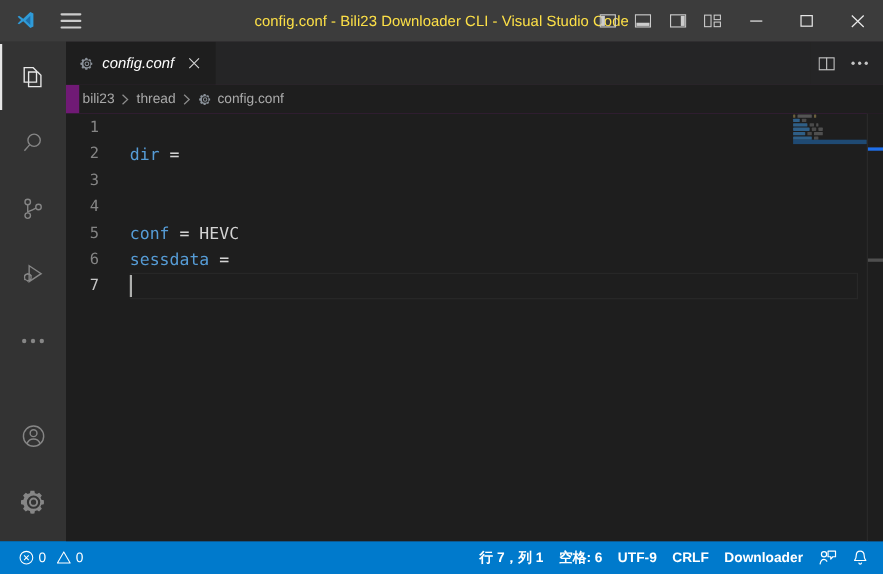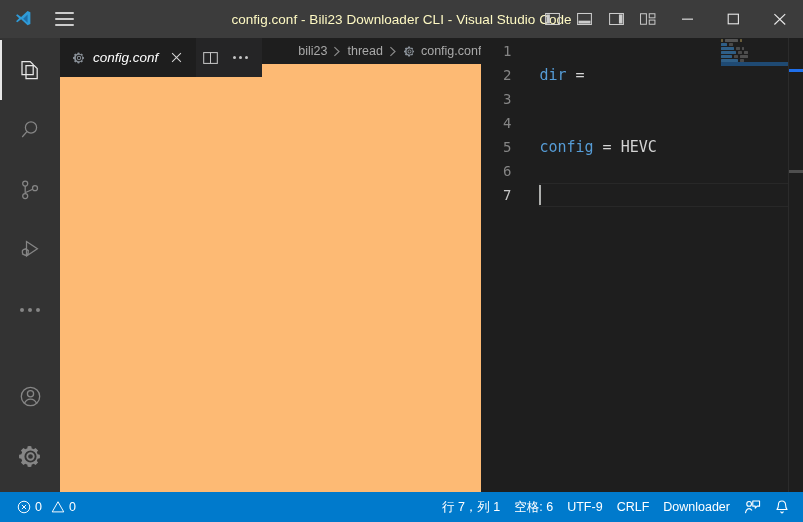--- a/index.html
+++ b/index.html
@@ -62,7 +62,7 @@
     right: 0;
     text-align: center;
     font-size: 13.5px;
-    color: #fef9c3;
+    color: #fde047;
     letter-spacing: 0.05px;
     pointer-events: none;
   }

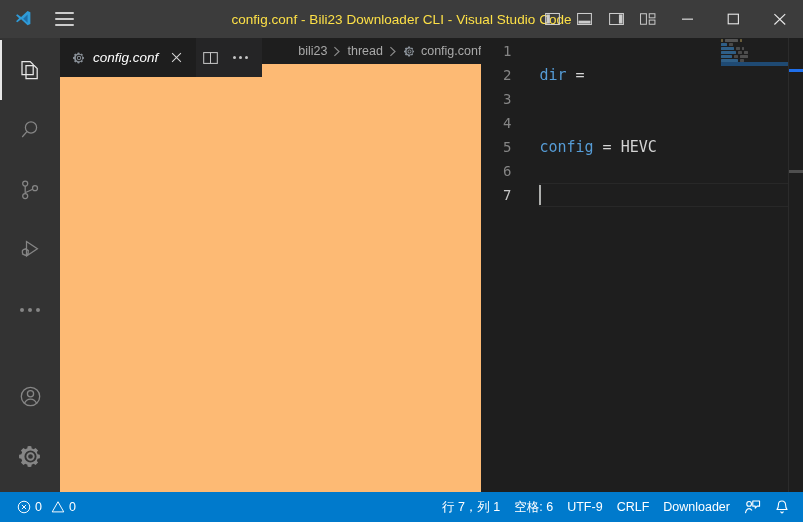--- a/index.html
+++ b/index.html
@@ -144,9 +144,9 @@
   .editorarea {
     flex: 1;
     display: flex;
-    flex-direction: row;
+    flex-direction: column;
     min-width: 0;
-    background: #fdba74;
+    background: #701a75;
   }
 
   .tabsrow {

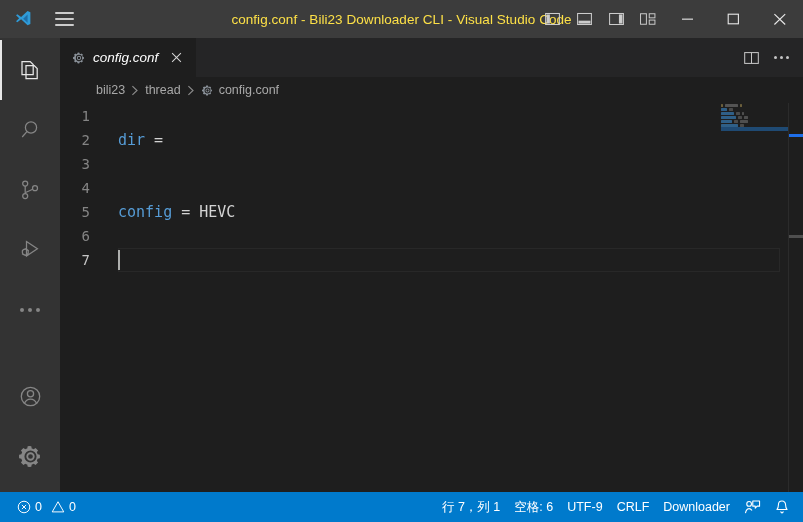--- a/index.html
+++ b/index.html
@@ -207,11 +207,12 @@
     min-height: 26px;
     display: flex;
     align-items: center;
-    padding-left: 36px;
+    padding-left: 3px;
     font-size: 12.5px;
     color: #a9a9a9;
     background: #1e1e1e;
     gap: 0;
+    margin-left: 12px;
   }
   .bc-seg { display: flex; align-items: center; gap: 5px; }
   .bc-sep {

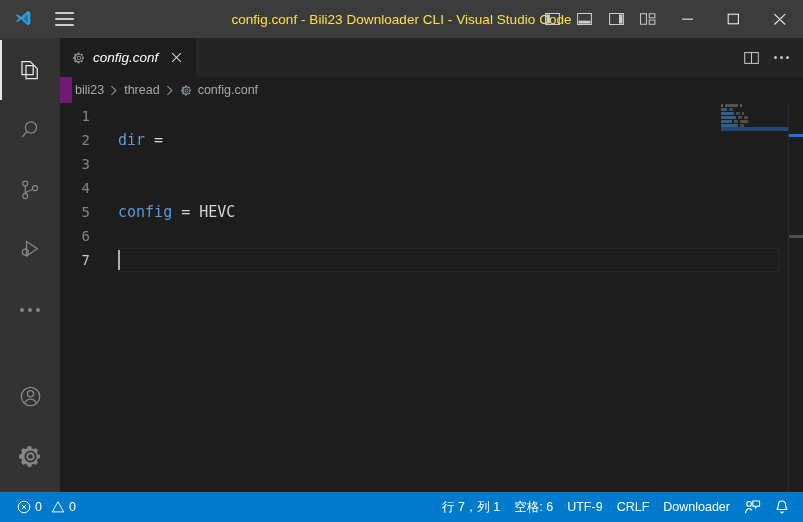--- a/index.html
+++ b/index.html
@@ -566,7 +566,7 @@
             </div>
             <div class="line">
               <span class="ln">5</span>
-              <span class="lc"><span class="t-key">config</span><span class="t-op"> = </span><span class="t-val">HEVC</span></span>
+              <span class="lc"><span class="t-key">conf</span><span class="t-op"> = </span><span class="t-val">HEVC</span></span>
             </div>
             <div class="line">
               <span class="ln">6</span>

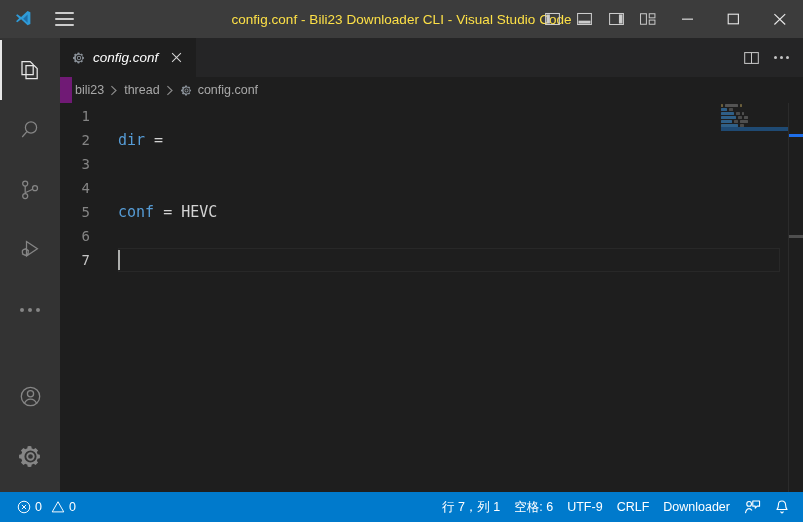--- a/index.html
+++ b/index.html
@@ -570,6 +570,7 @@
             </div>
             <div class="line">
               <span class="ln">6</span>
+              <span class="lc"><span class="t-key">sessdata</span><span class="t-op"> = </span></span>
             </div>
             <div class="line active">
               <div class="hl"></div>

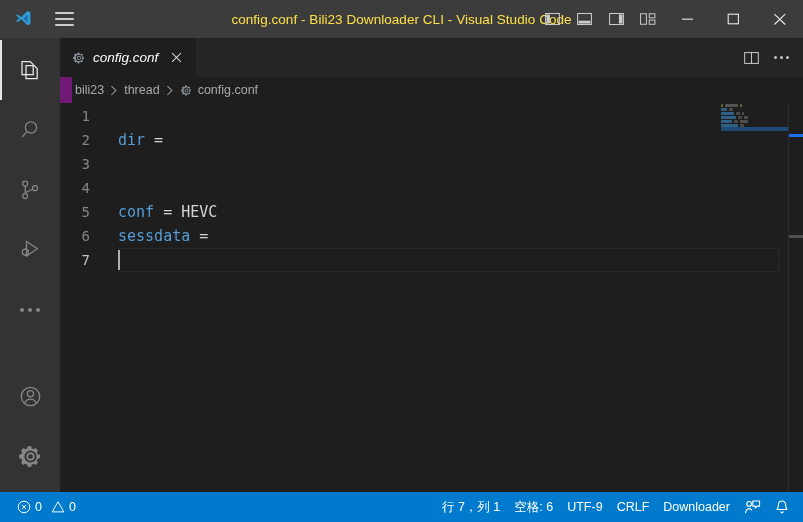--- a/index.html
+++ b/index.html
@@ -343,7 +343,7 @@
     font-size: 12.5px;
   }
   .sb-left { display: flex; align-items: center; padding-left: 10px; gap: 0; }
-  .sb-right { margin-left: auto; display: flex; align-items: flex-start; padding-right: 6px; }
+  .sb-right { margin-left: auto; display: flex; align-items: flex-start; padding-right: 6px; font-weight: bold; }
   .sb-item {
     display: flex;
     align-items: center;

